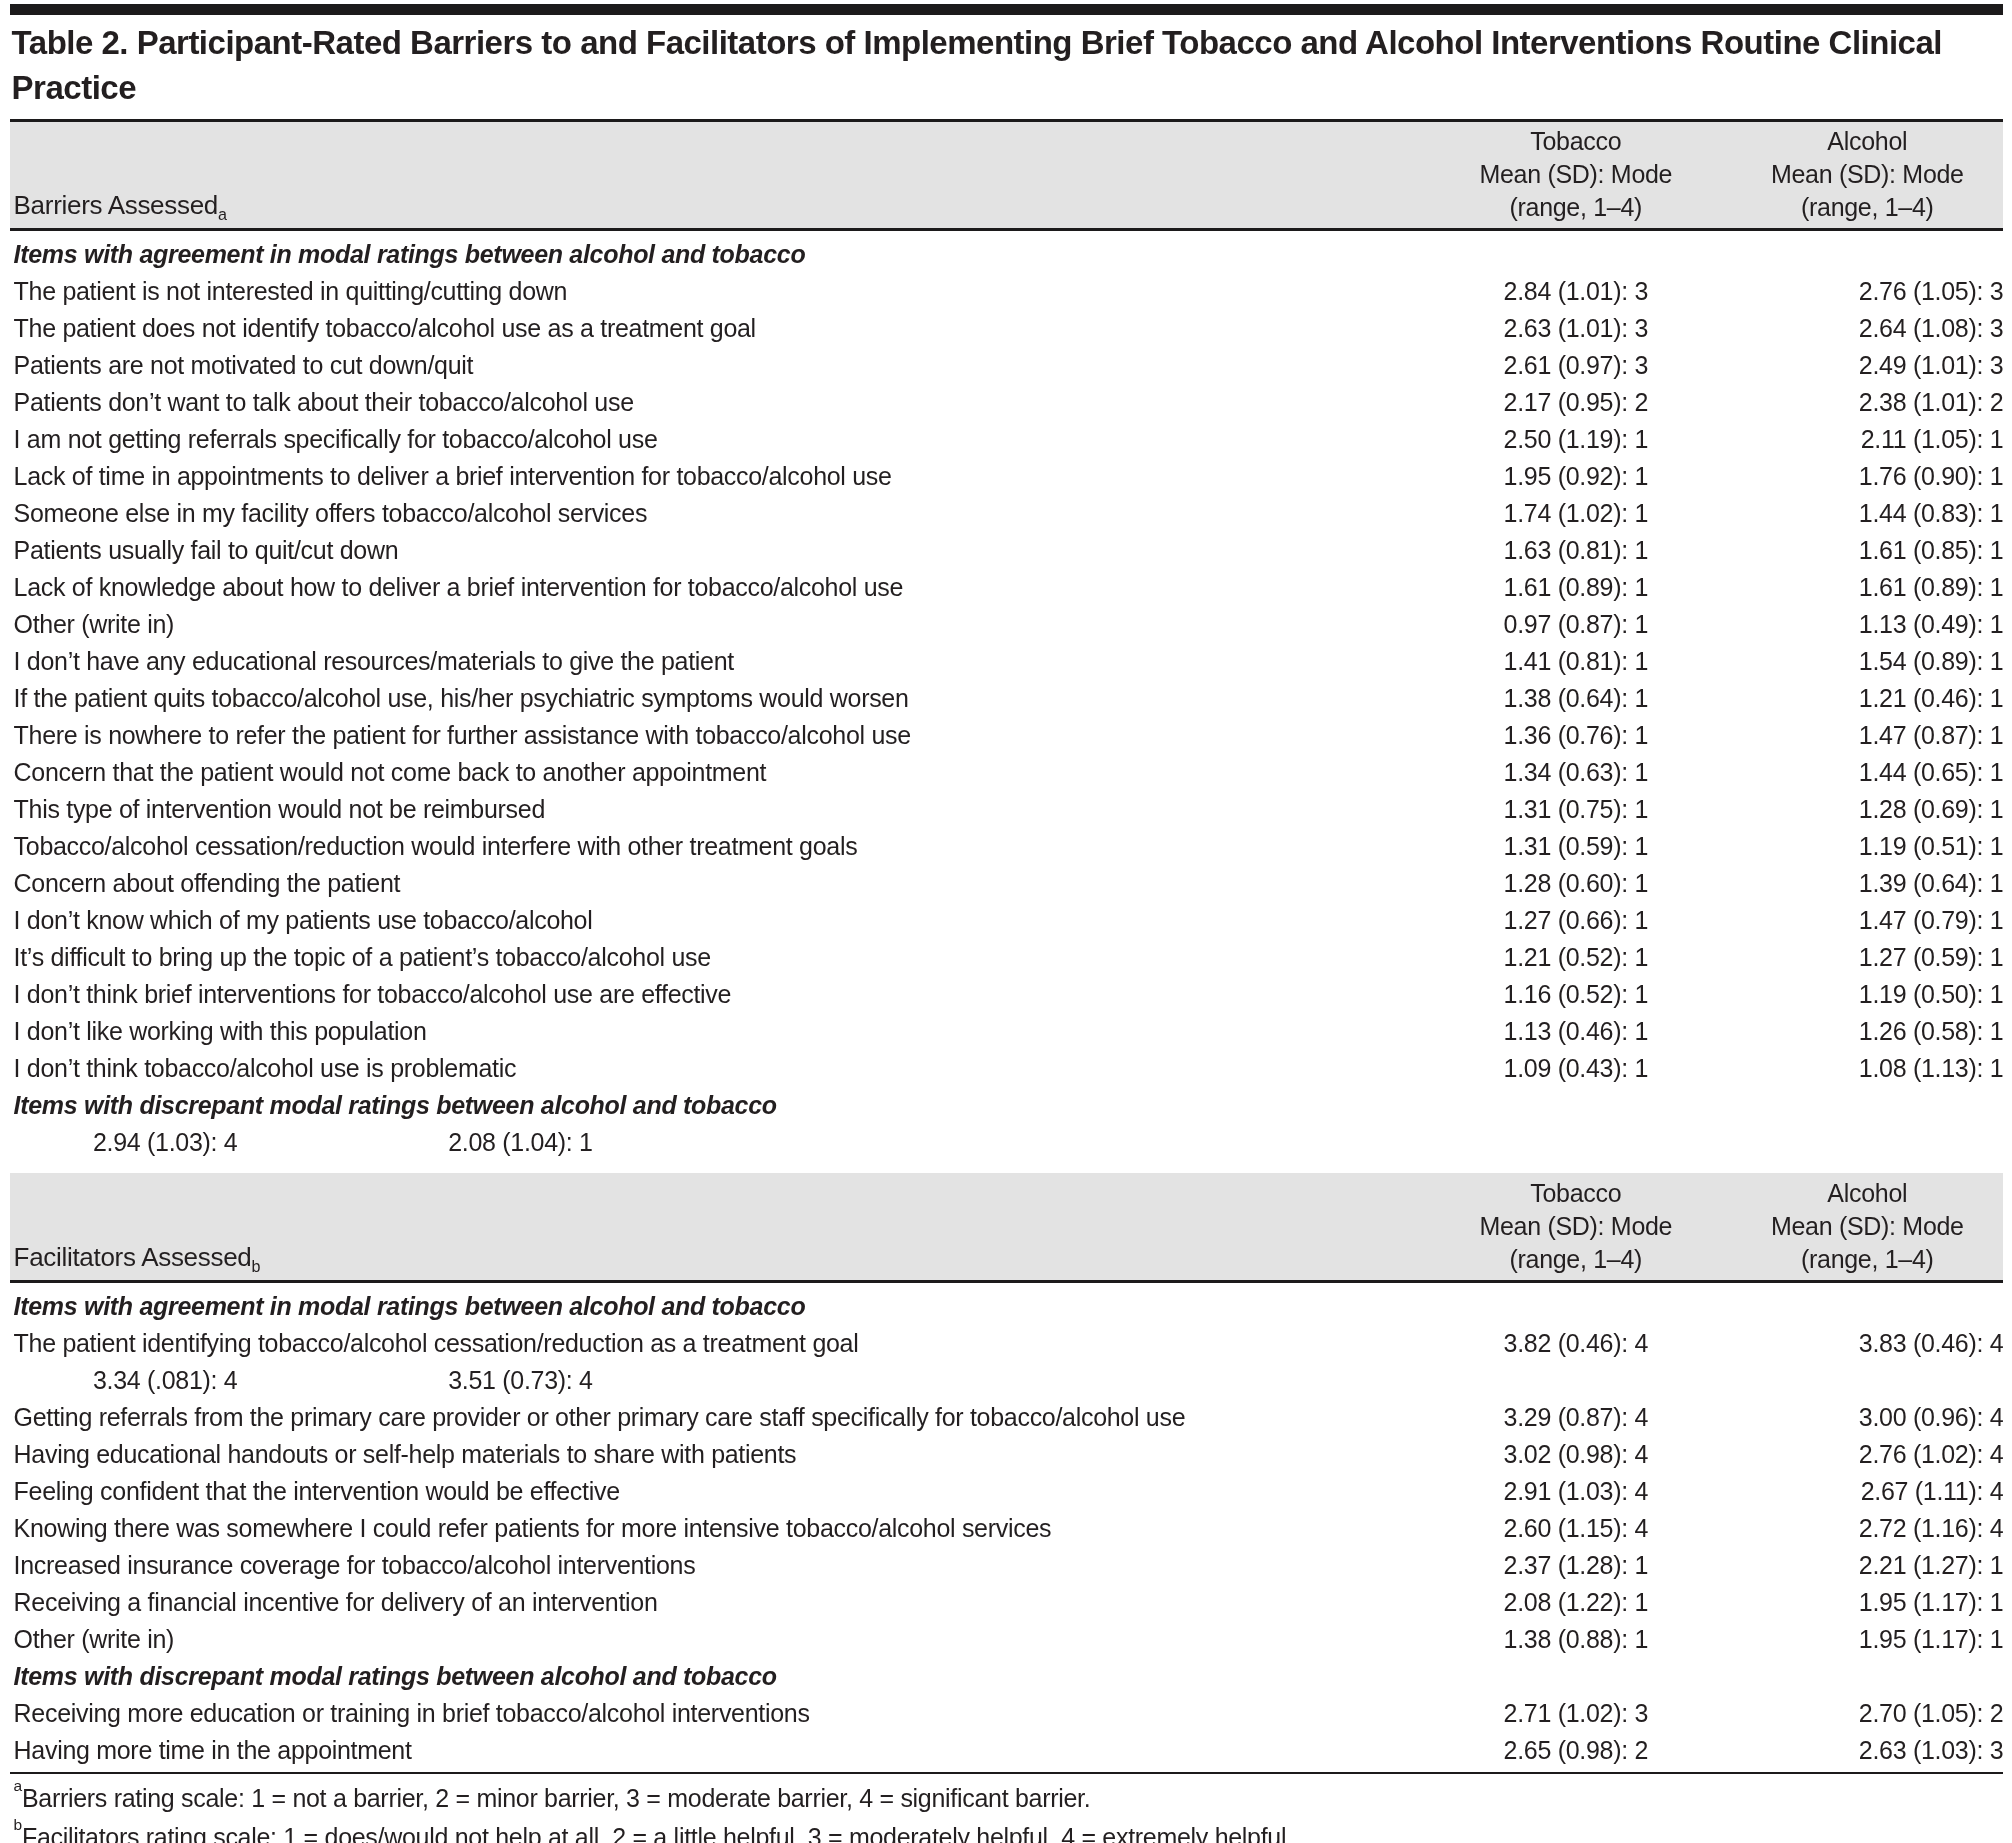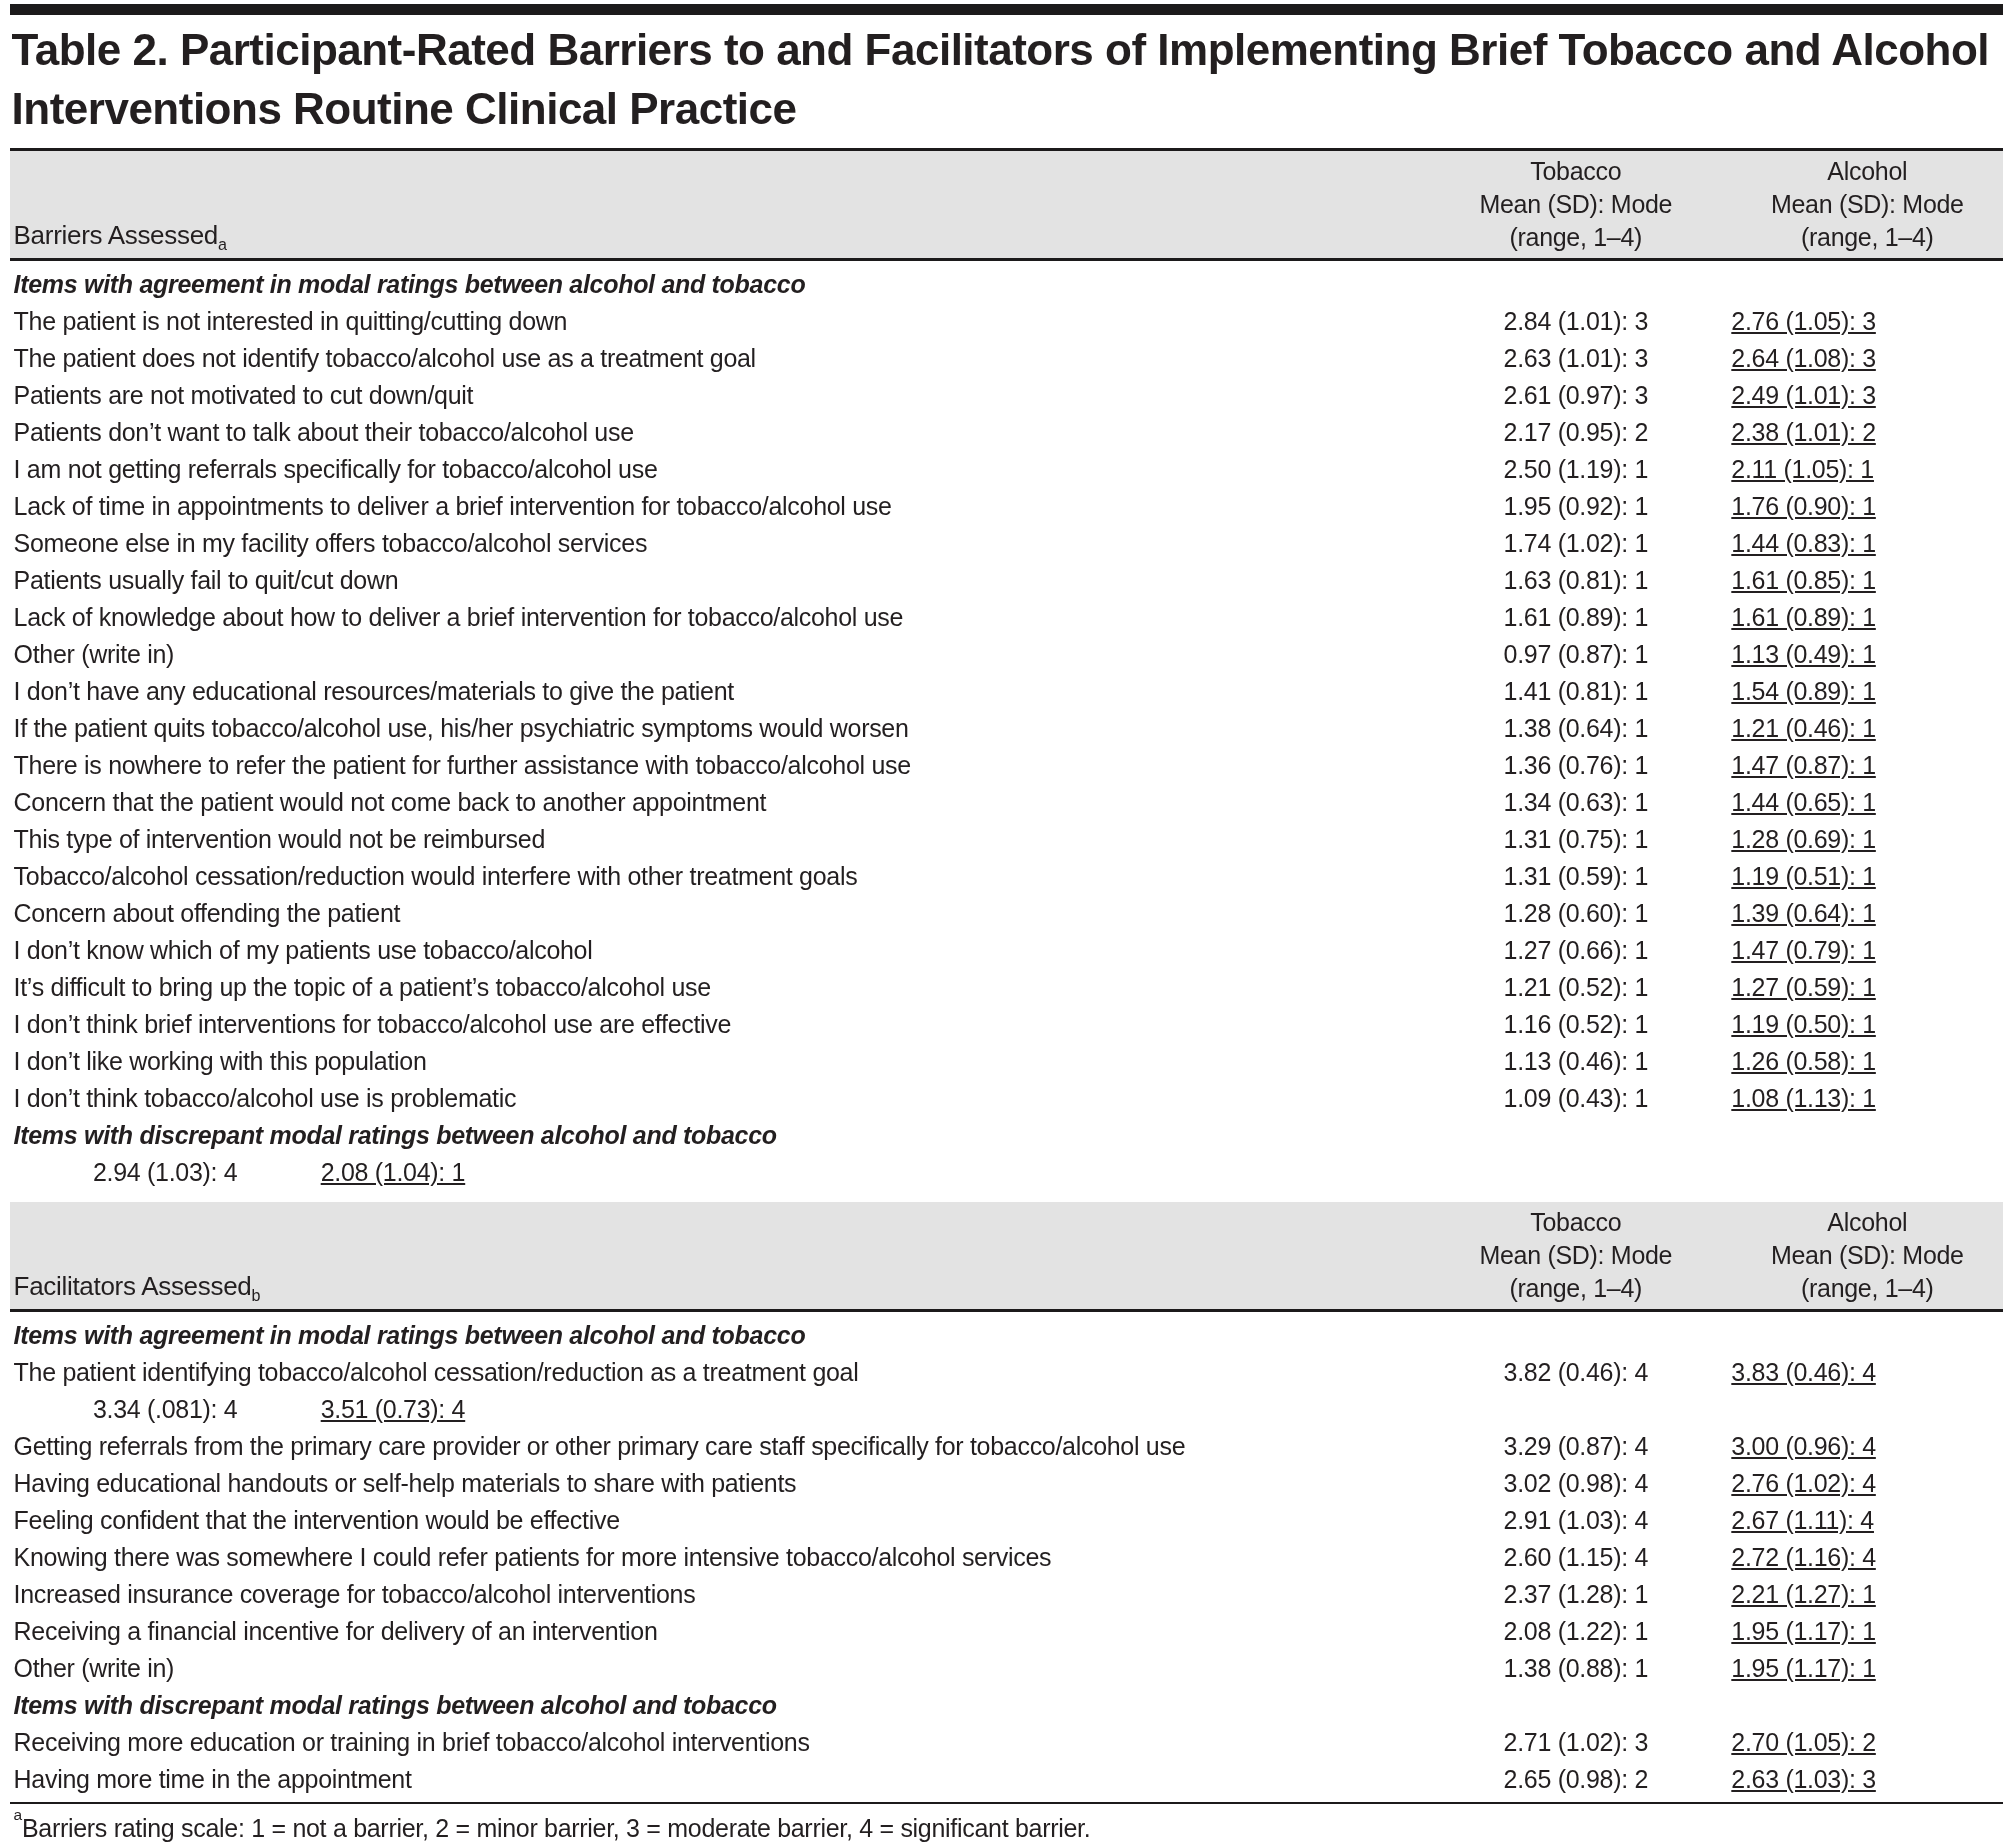--- a/index.html
+++ b/index.html
@@ -12,7 +12,7 @@
   .page { padding:0 9.7px; }
   .topbar { height:10.7px; background:#1c1a1b; margin-top:3.9px; }
   .title {
-    font-size:44px; font-weight:bold; line-height:1.34;
+    font-size:33px; font-weight:bold; line-height:1.34;
     letter-spacing:-0.5px; padding:6.8px 1.9px 8.7px 1.9px;
   }
   .band {

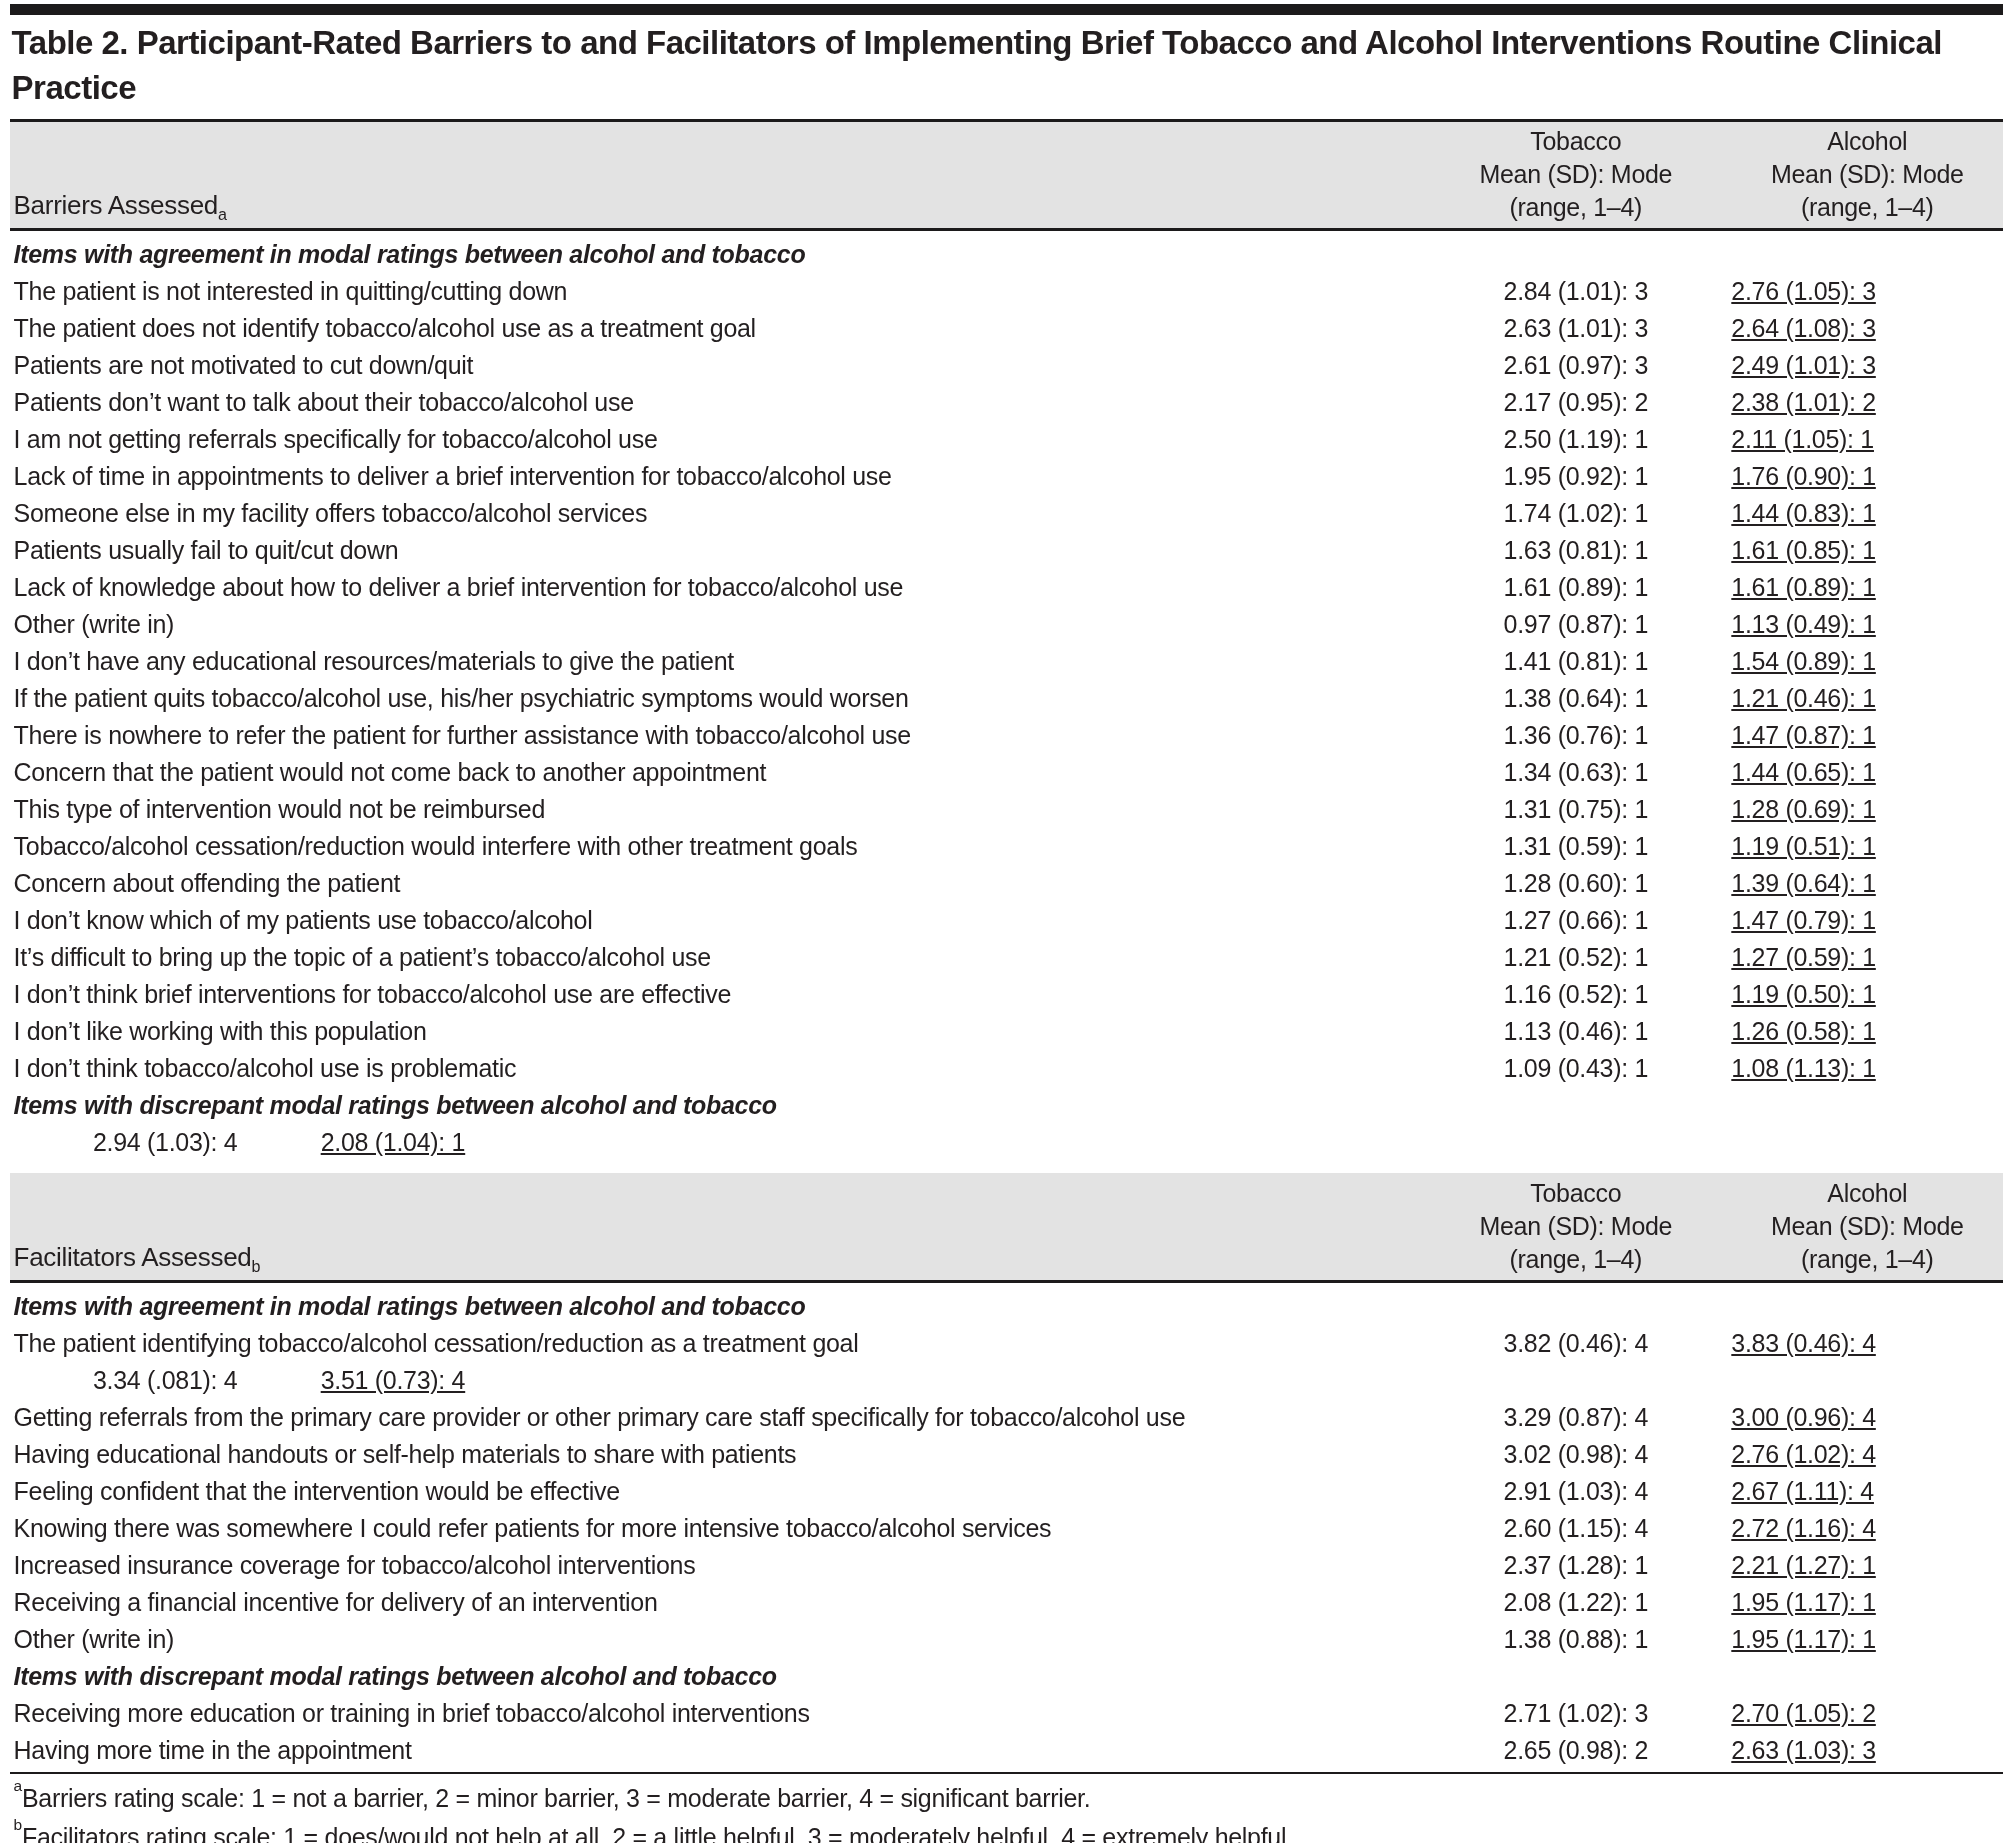--- a/index.html
+++ b/index.html
@@ -40,7 +40,7 @@
   .row { display:flex; font-size:25px; line-height:37px; letter-spacing:-0.3px; }
   .cell.item { flex:1; padding-left:3.9px; }
   .cell.num  { width:311px; text-align:center; }
-  .cell.num2 { width:272px; text-align:left;text-decoration:underline; }
+  .cell.num2 { width:272px; text-align:right; }
   .heading-text { font-weight:bold; font-style:italic; }
   .footnotes {
     border-top:2.9px solid #1c1a1b;

